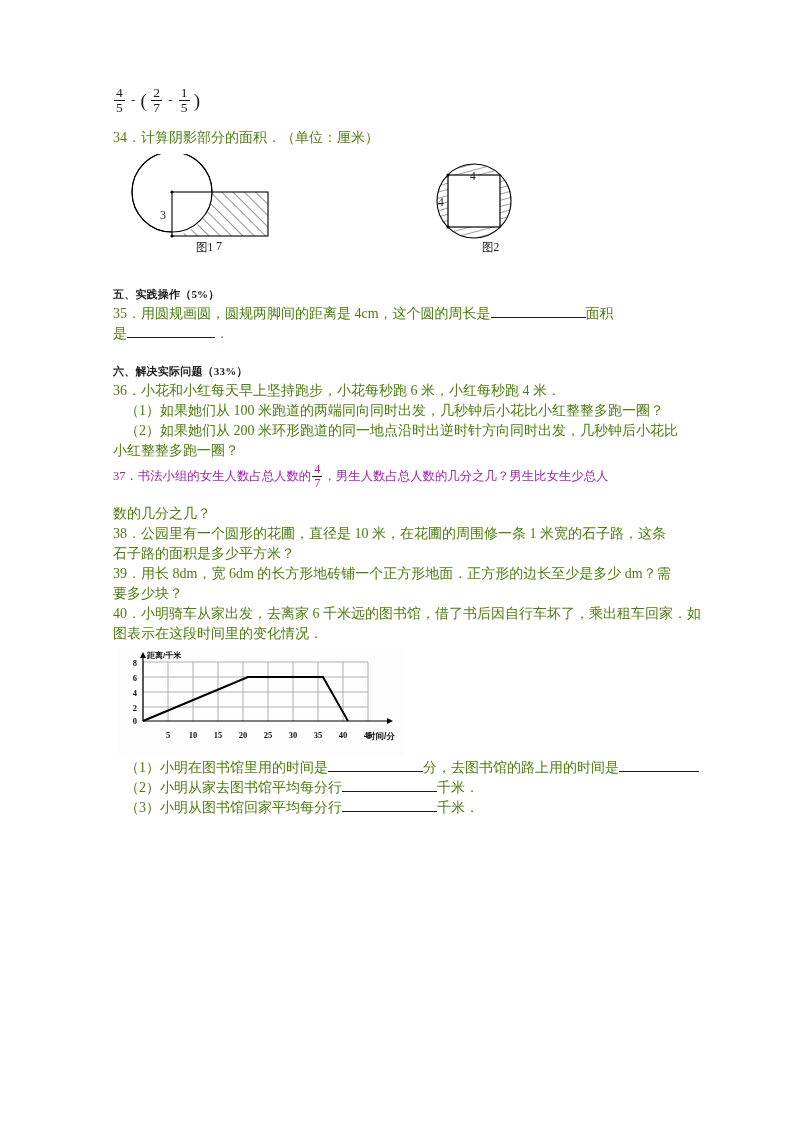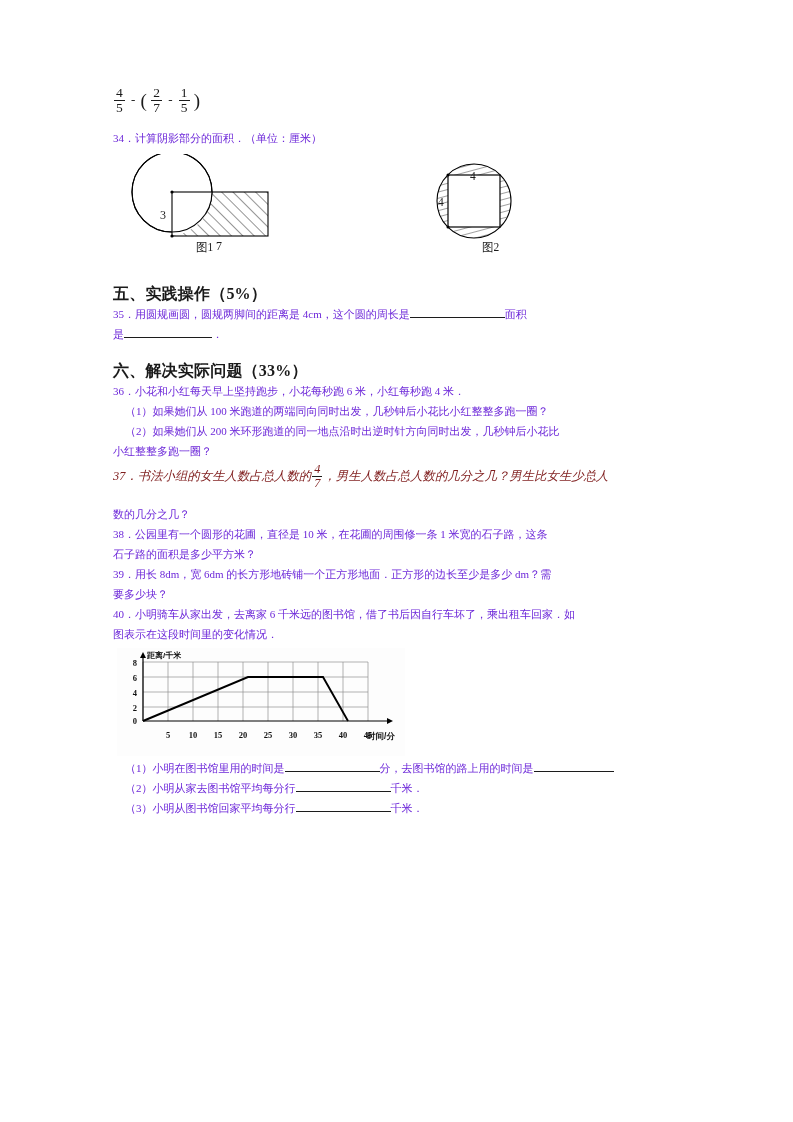--- a/index.html
+++ b/index.html
@@ -31,9 +31,9 @@
 
   
   .line {
-    font-size: 11px;
+    font-size: 14px;
     line-height: 20px;
-    color: #6d28d9;
+    color: #4d7c0f;
     white-space: nowrap;
   }
   .para {

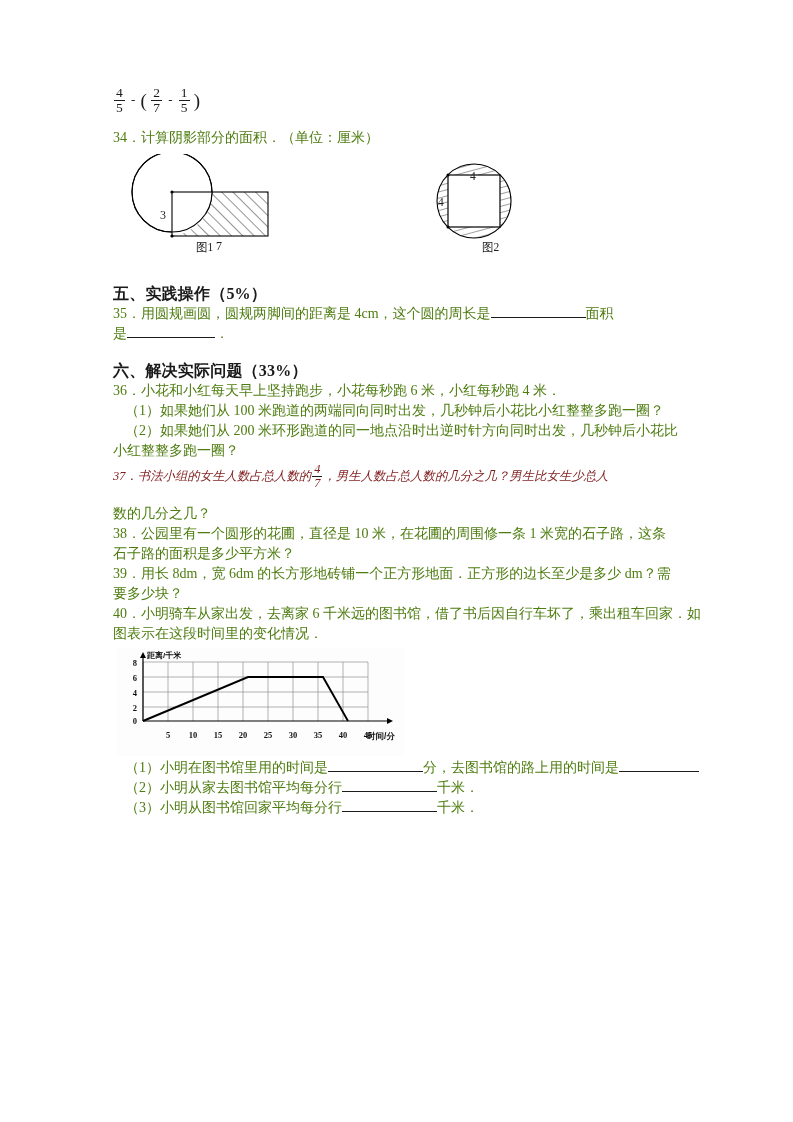--- a/index.html
+++ b/index.html
@@ -45,7 +45,7 @@
   .indent { padding-left: 12px; }
   .sect-head {
     font-weight: bold;
-    font-size: 16px;
+    font-size: 11px;
     line-height: 20px;
     letter-spacing: .2px;
   }

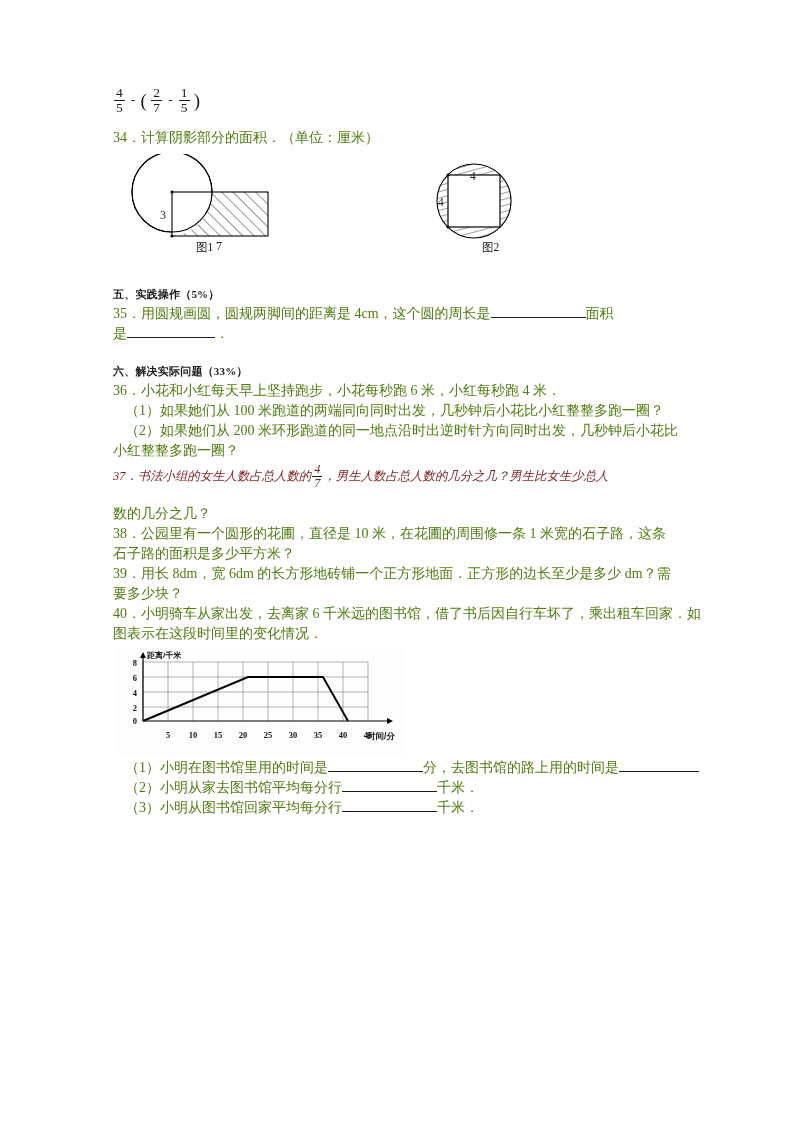--- a/index.html
+++ b/index.html
@@ -39,8 +39,7 @@
   .para {
     font-size: 12.4px;
     line-height: 20.5px;
-    color: #7f1d1d;
-    font-style: italic;
+    color: #a21caf;
   }
   .indent { padding-left: 12px; }
   .sect-head {

